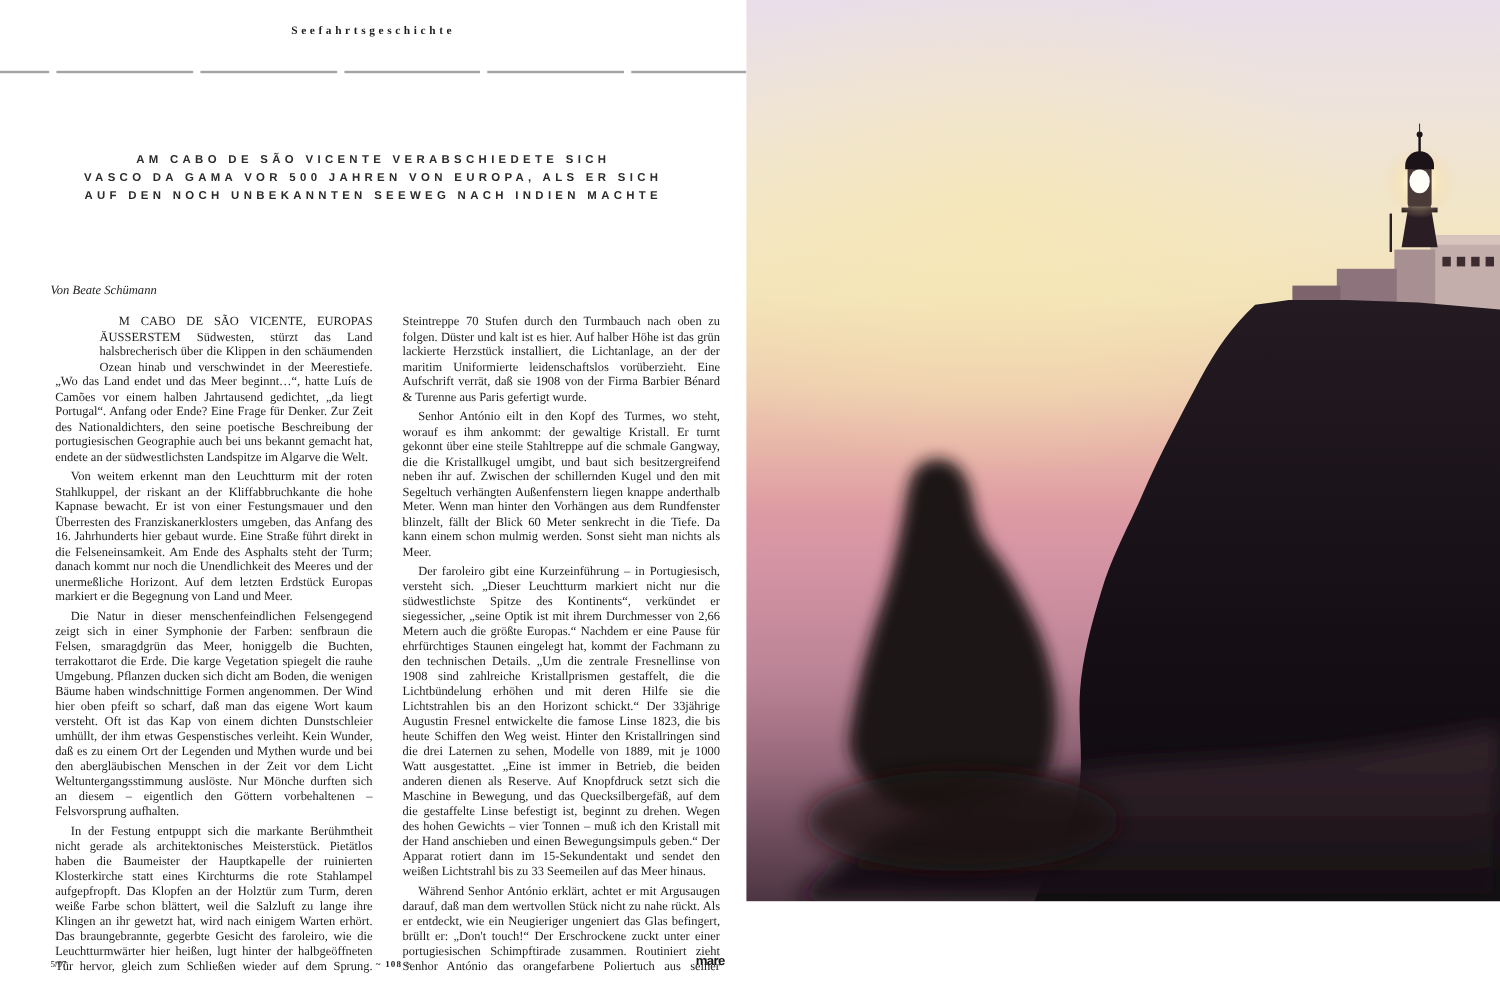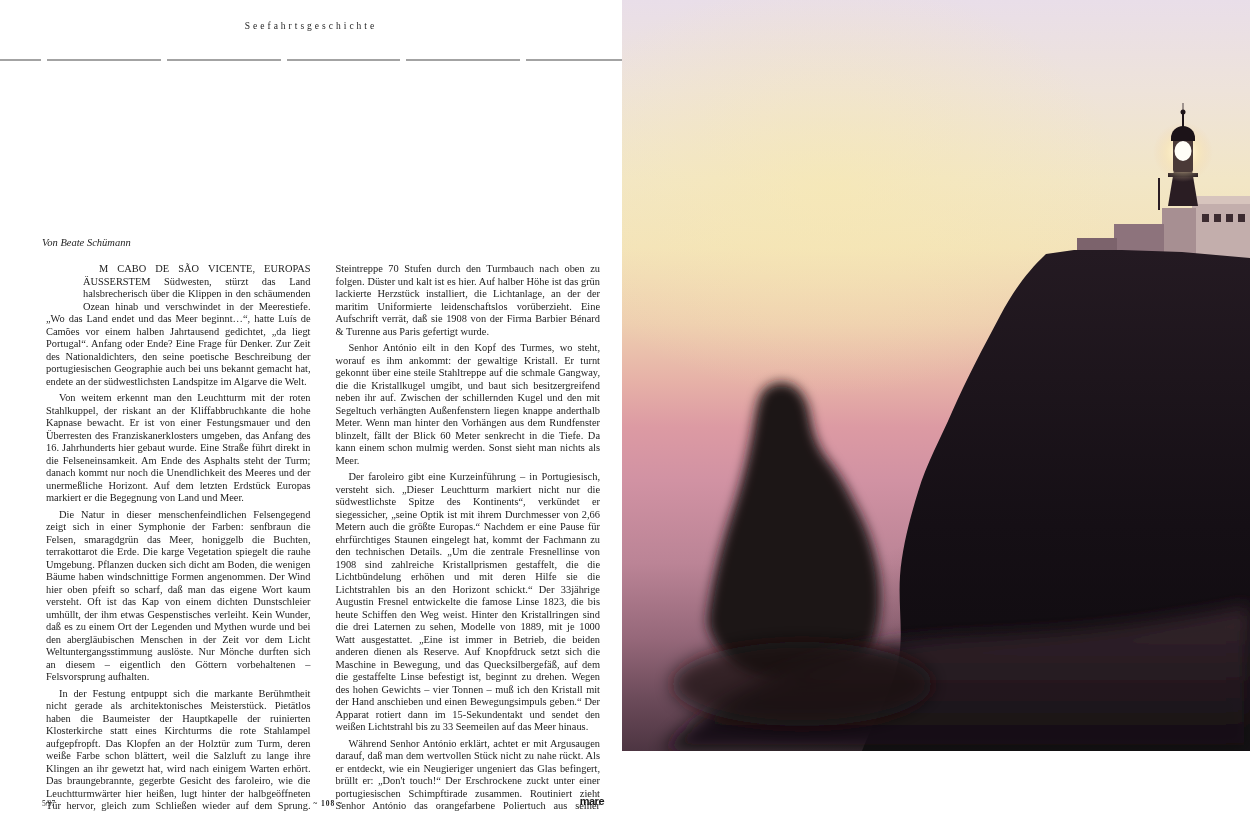--- a/index.html
+++ b/index.html
@@ -13,7 +13,7 @@
   .left-page{position:absolute;left:0;top:0;width:622px;height:833px;background:#fff;}
   .section-label{
     position:absolute;top:21px;left:0;width:622px;text-align:center;
-    font-size:9.5px;font-weight:400;letter-spacing:3px;color:#1e1e1e;
+    font-size:9.5px;font-weight:700;letter-spacing:3px;color:#1e1e1e;
   }
   .header-rule{position:absolute;top:59px;left:0;width:622px;height:2px;display:flex;gap:6px;}
   .header-rule div{height:2px;background:#a3a3a3;}

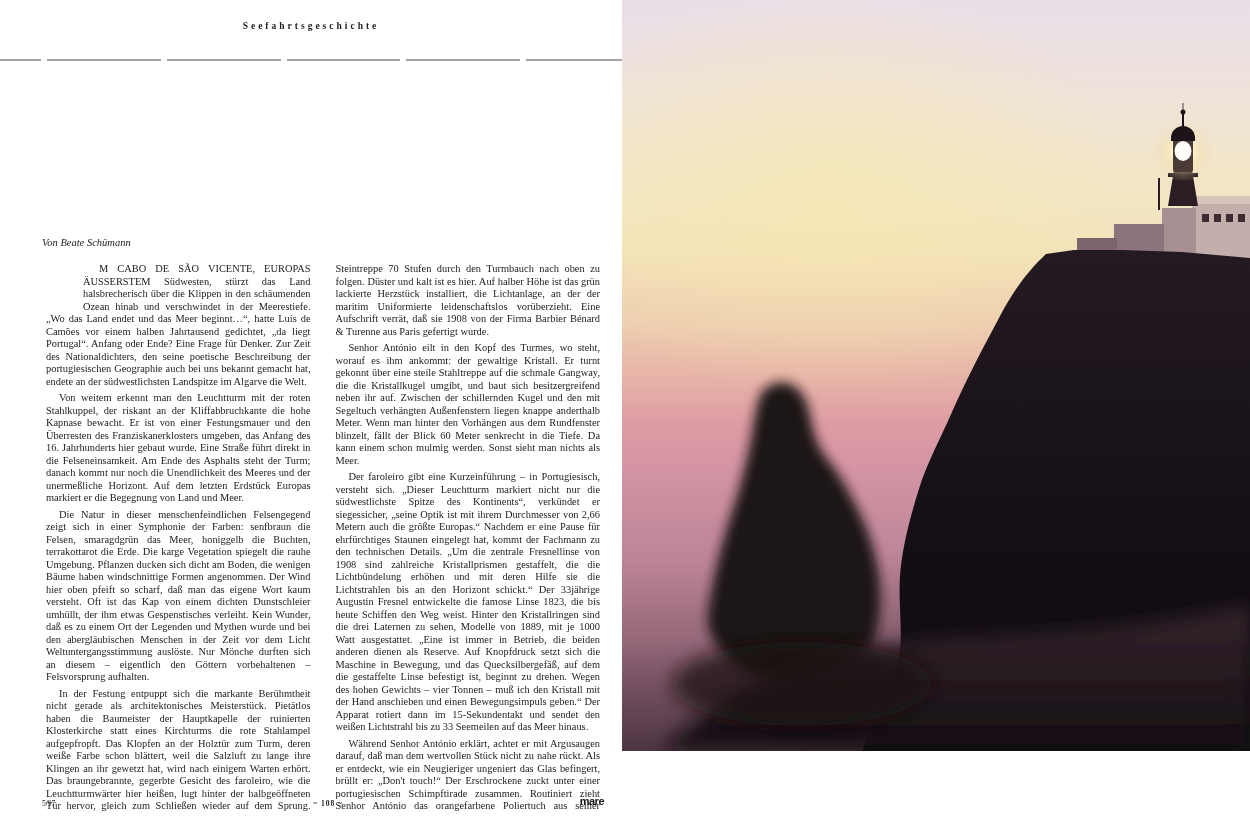--- a/index.html
+++ b/index.html
@@ -90,6 +90,11 @@
   </div>
 
 
+  <div class="article-subtitle">
+    <div>AM CABO DE SÃO VICENTE VERABSCHIEDETE SICH</div>
+    <div>VASCO DA GAMA VOR 500 JAHREN VON EUROPA, ALS ER SICH</div>
+    <div>AUF DEN NOCH UNBEKANNTEN SEEWEG NACH INDIEN MACHTE</div>
+  </div>
 
   <div class="byline">Von Beate Schümann</div>
 

